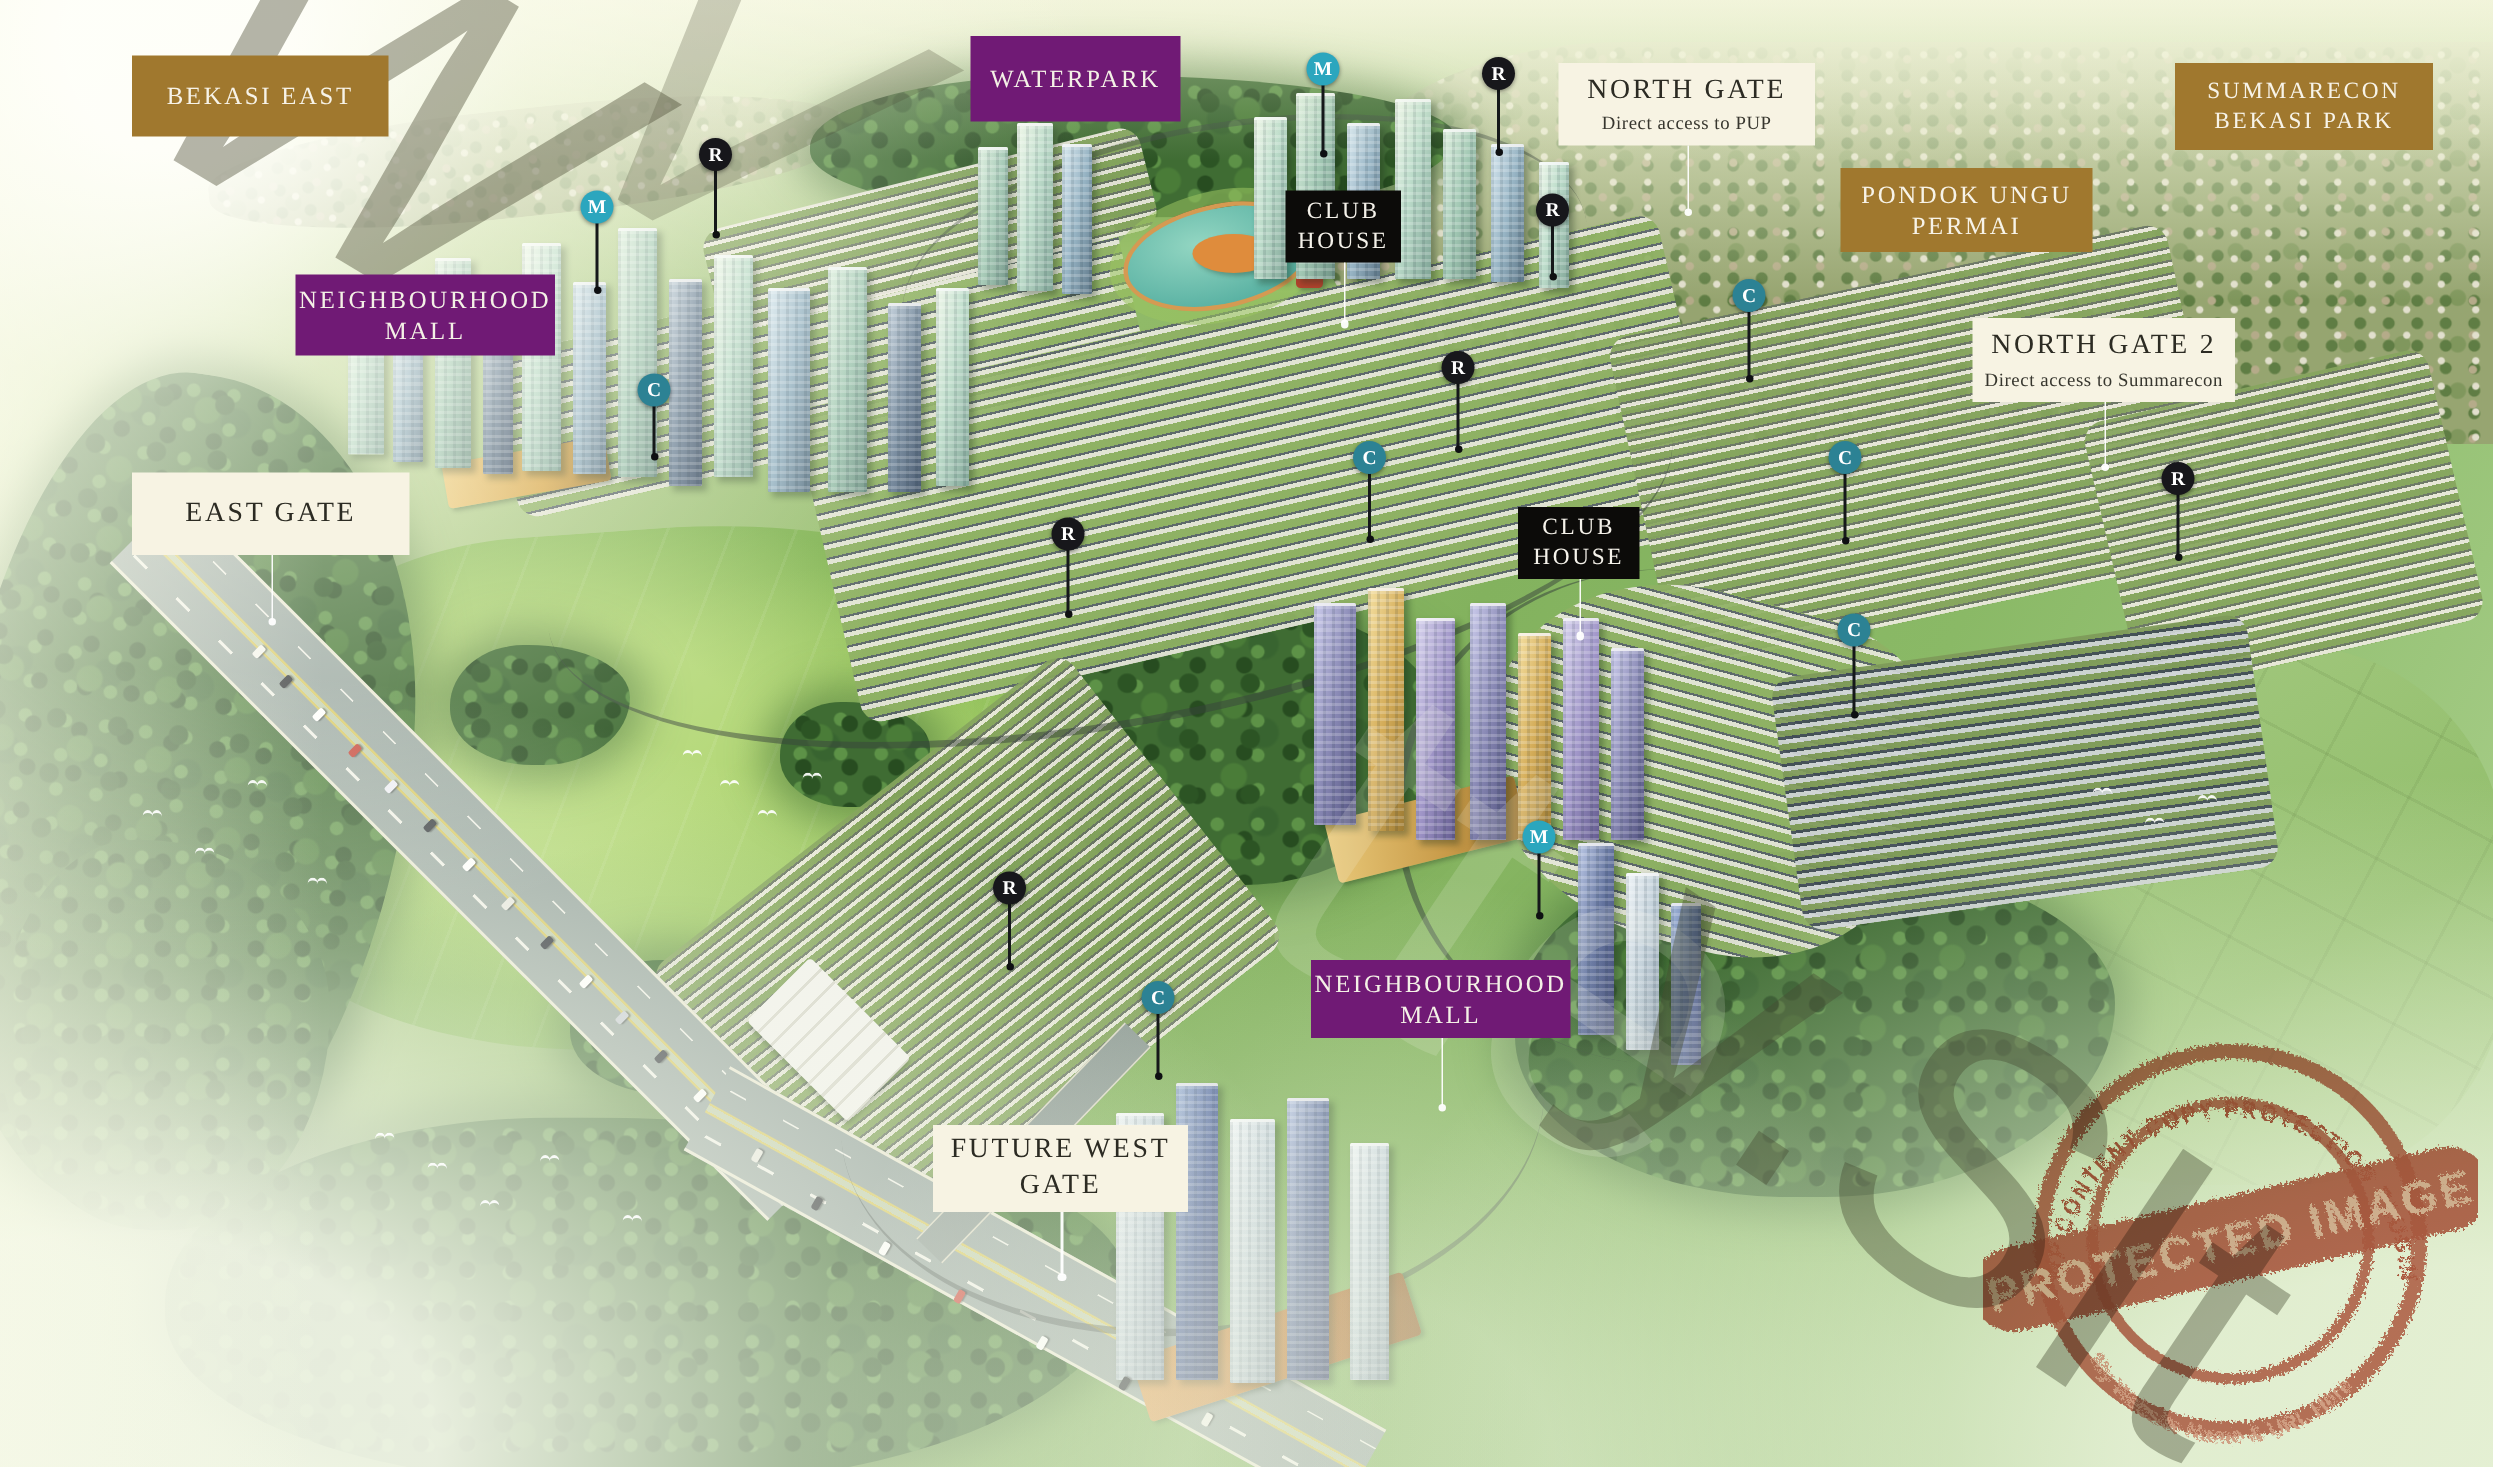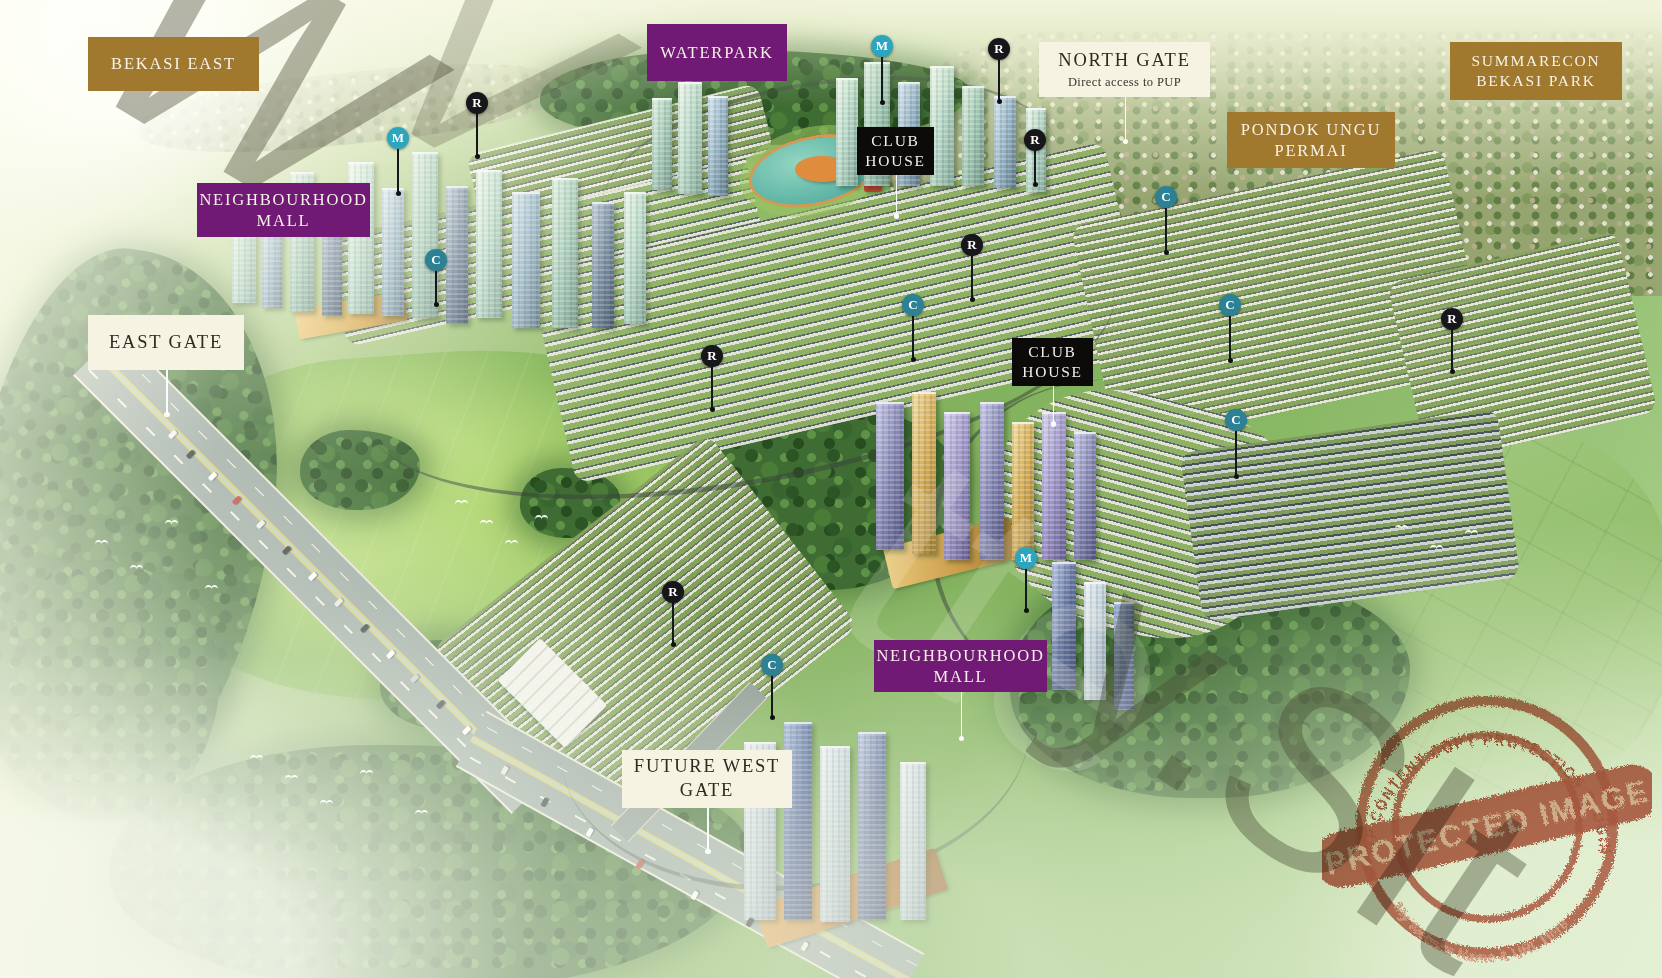--- a/index.html
+++ b/index.html
@@ -294,6 +294,11 @@
   <div class="lbl lbl-gray" style="left:197px;top:183px;width:173px;min-height:54px">
     <span class="t">NEIGHBOURHOOD MALL</span>
   </div>
+  <div class="lbl lbl-cream" style="left:1315px;top:212px;width:175px;min-height:56px">
+    <span class="t">NORTH GATE 2</span>
+    <span class="s">Direct access to Summarecon</span>
+    <span class="lead" style="height:42px"></span>
+  </div>
   <div class="lbl lbl-cream" style="left:88px;top:315px;width:156px;min-height:55px">
     <span class="t">EAST GATE</span>
     <span class="lead" style="height:43px"></span>

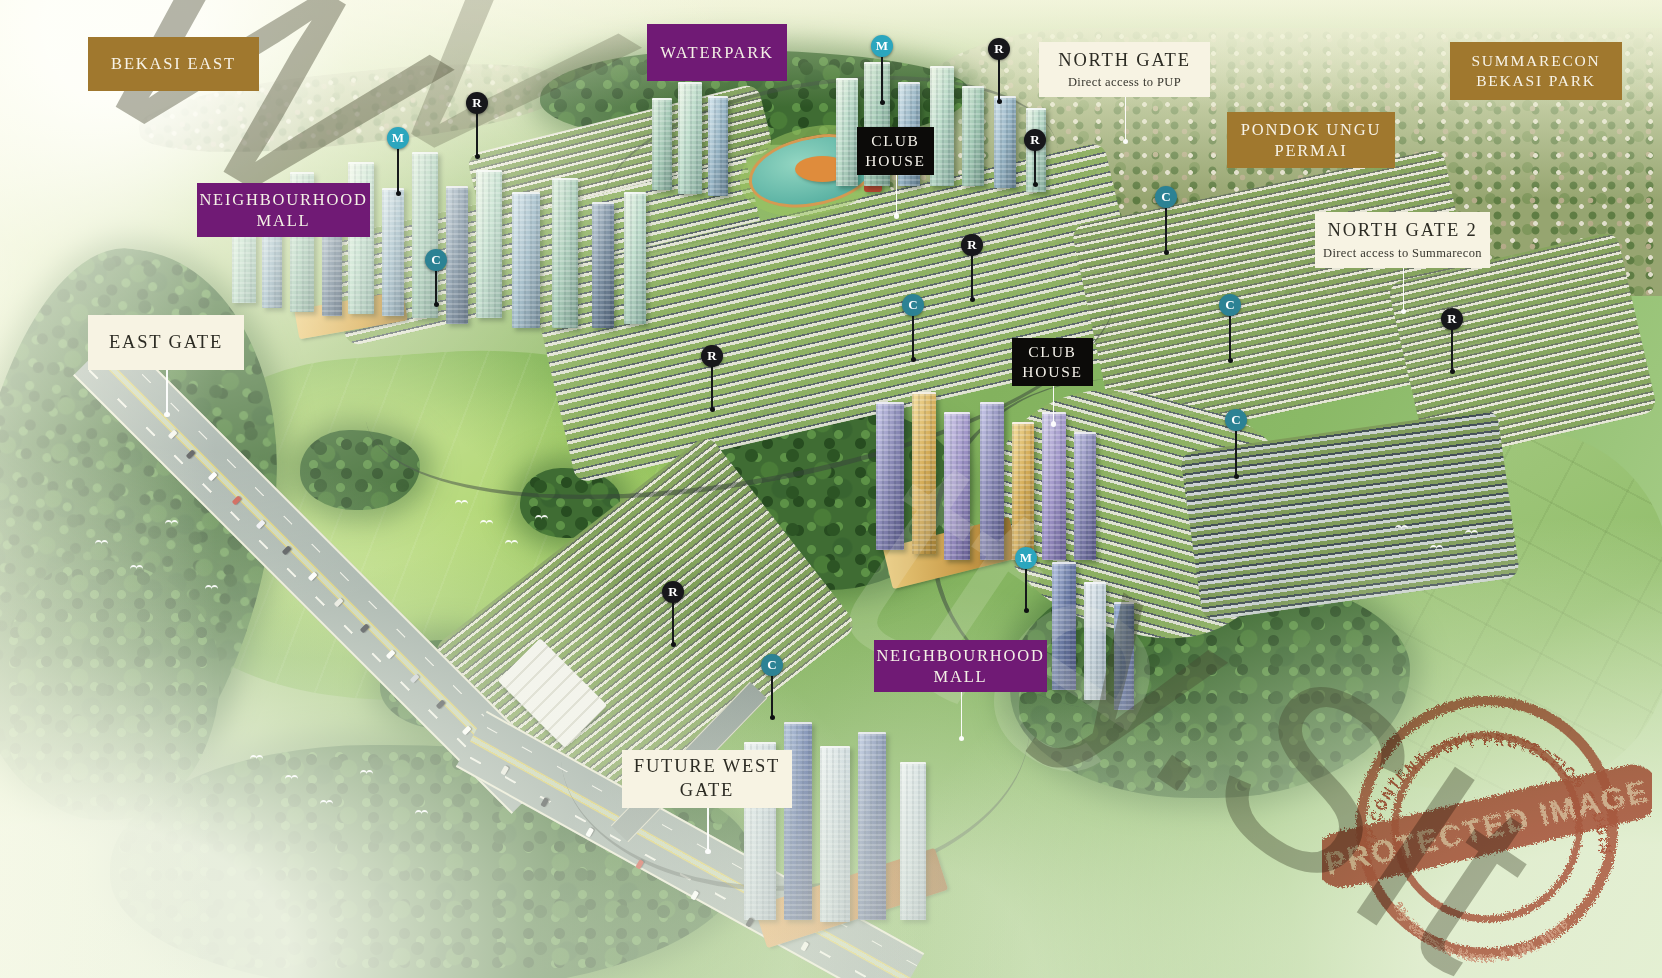--- a/index.html
+++ b/index.html
@@ -299,7 +299,7 @@
     <span class="s">Direct access to Summarecon</span>
     <span class="lead" style="height:42px"></span>
   </div>
-  <div class="lbl lbl-cream" style="left:88px;top:315px;width:156px;min-height:55px">
+  <div class="lbl lbl-cream" style="left:88px;top:315px;width:185px;min-height:55px">
     <span class="t">EAST GATE</span>
     <span class="lead" style="height:43px"></span>
   </div>

